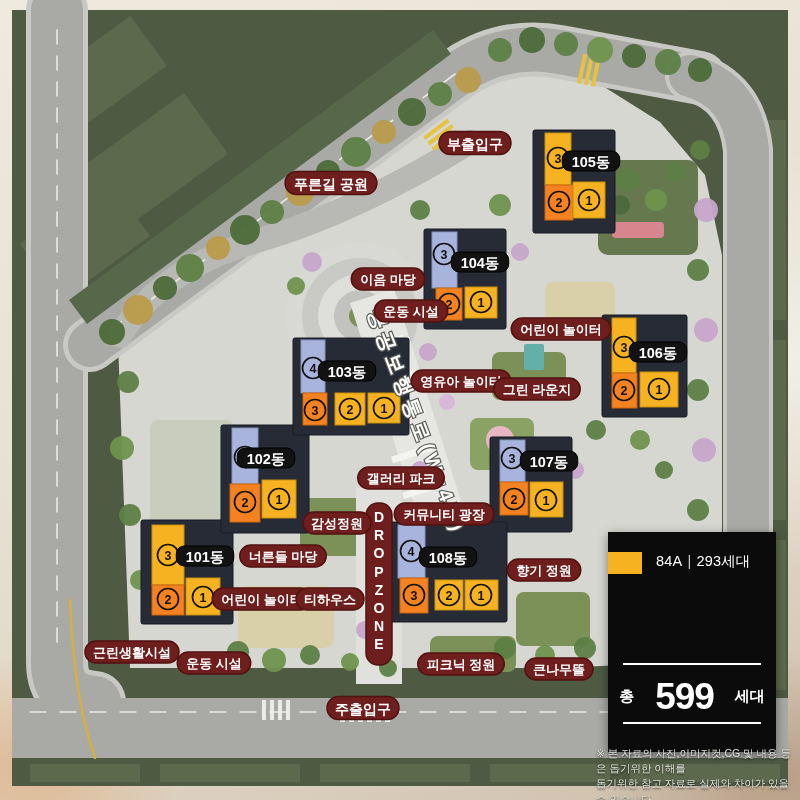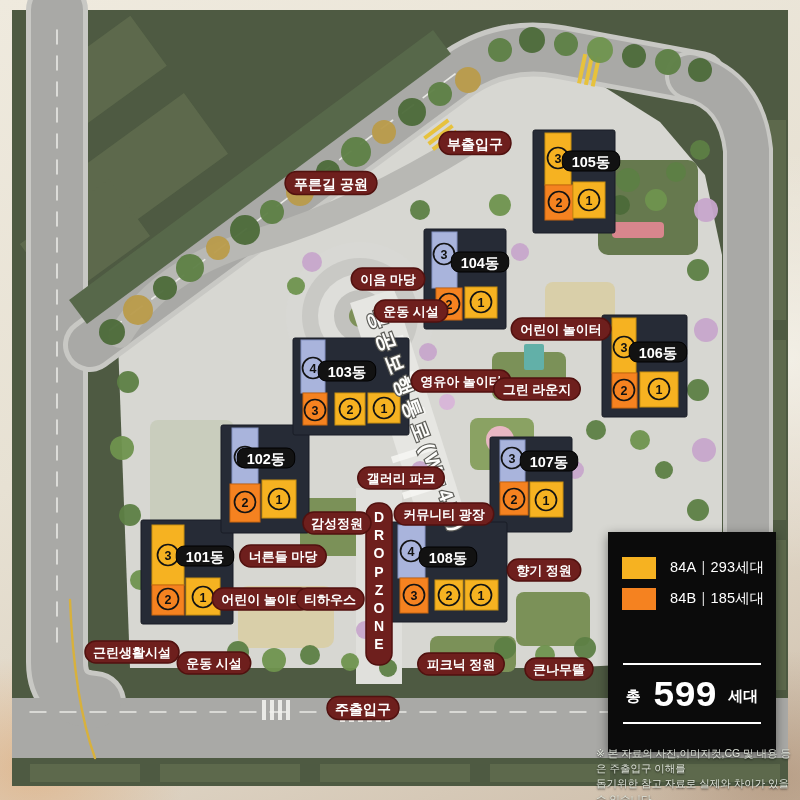--- a/index.html
+++ b/index.html
@@ -20,7 +20,7 @@
     background:#0b0b0b;box-shadow:0 3px 10px rgba(0,0,0,.45);
   }
   .legend-rows{position:absolute;left:0;top:20px;width:100%;}
-  .legend-row{display:flex;align-items:center;height:31px;padding-left:14px;}
+  .legend-row{display:flex;align-items:flex-start;height:31px;}
   .legend-swatch{width:34px;height:22px;margin-right:14px;flex:0 0 auto;}
   .legend-label{color:#fff;font-size:14.5px;letter-spacing:.2px;white-space:nowrap;}
   .legend-label .sep{color:#cfcfcf;padding:0 5px;font-weight:300;}

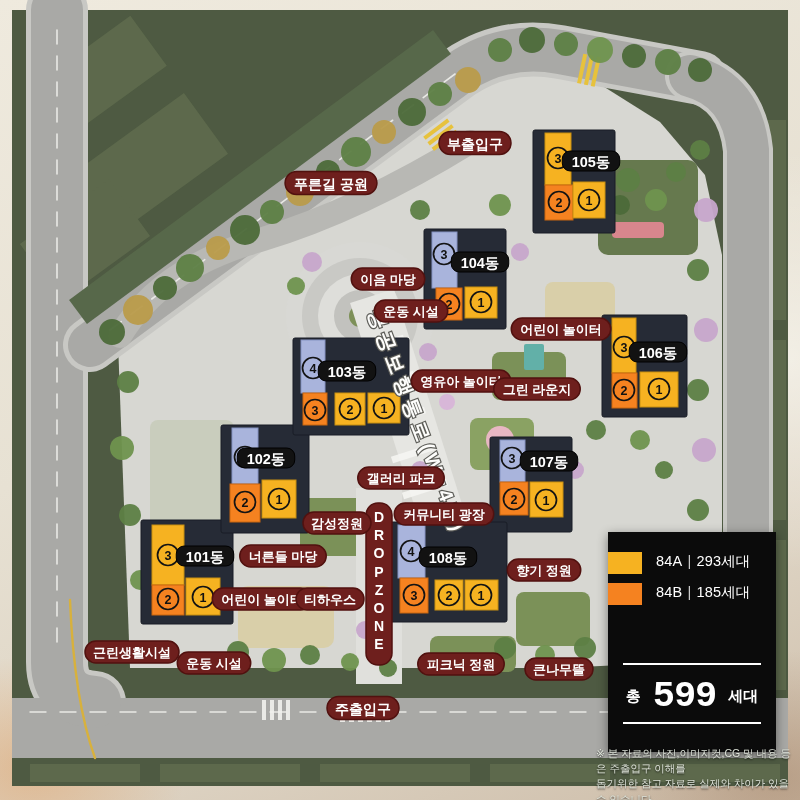--- a/index.html
+++ b/index.html
@@ -443,10 +443,6 @@
         <div class="legend-swatch" style="background: rgb(246, 178, 33);"></div>
         <div class="legend-label"><span>84A</span><span class="sep">|</span><span>293세대</span></div>
       </div>
-      <div class="legend-row">
-        <div class="legend-swatch" style="background: rgb(245, 130, 32);"></div>
-        <div class="legend-label"><span>84B</span><span class="sep">|</span><span>185세대</span></div>
-      </div>
     </div>
   <div class="legend-divider top"></div>
   <div class="legend-total">

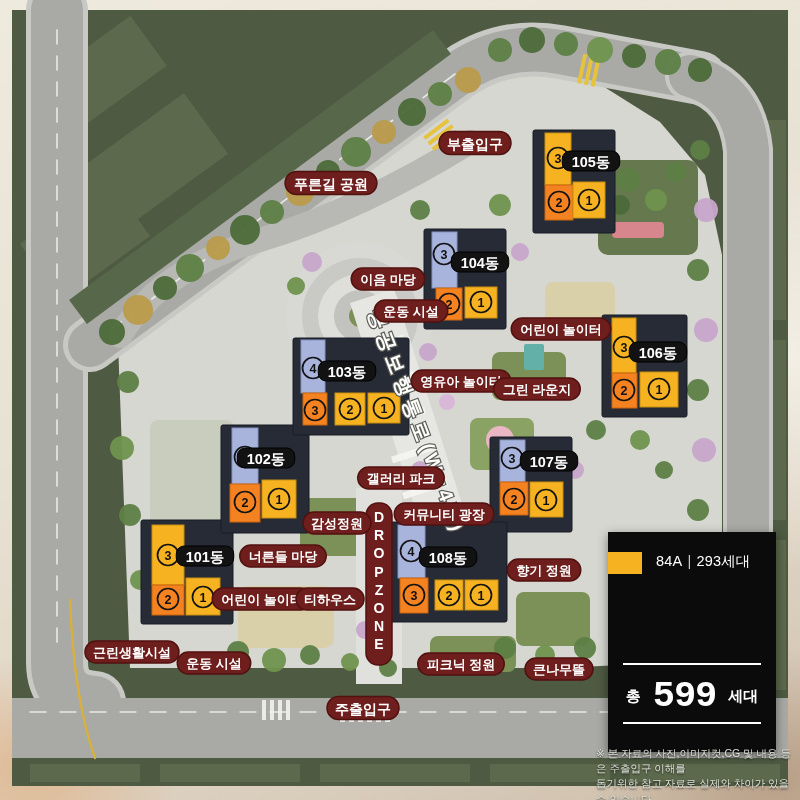--- a/index.html
+++ b/index.html
@@ -30,7 +30,7 @@
   .legend-total{position:absolute;left:0;top:138px;width:100%;height:52px;
     display:flex;align-items:center;justify-content:center;color:#fff;}
   .t-prefix,.t-suffix{font-size:15px;font-weight:600;}
-  .t-value{font-size:37px;font-weight:800;letter-spacing:-1px;margin:0 12px;line-height:1;font-family:Liberation Mono, monospace;}
+  .t-value{font-size:37px;font-weight:800;letter-spacing:-1px;margin:0 21px;line-height:1;}
   .disclaimer{
     position:absolute;left:596px;top:746px;width:200px;
     color:#dfe4da;font-size:10.5px;line-height:1.45;text-shadow:0 1px 2px rgba(0,0,0,.8);

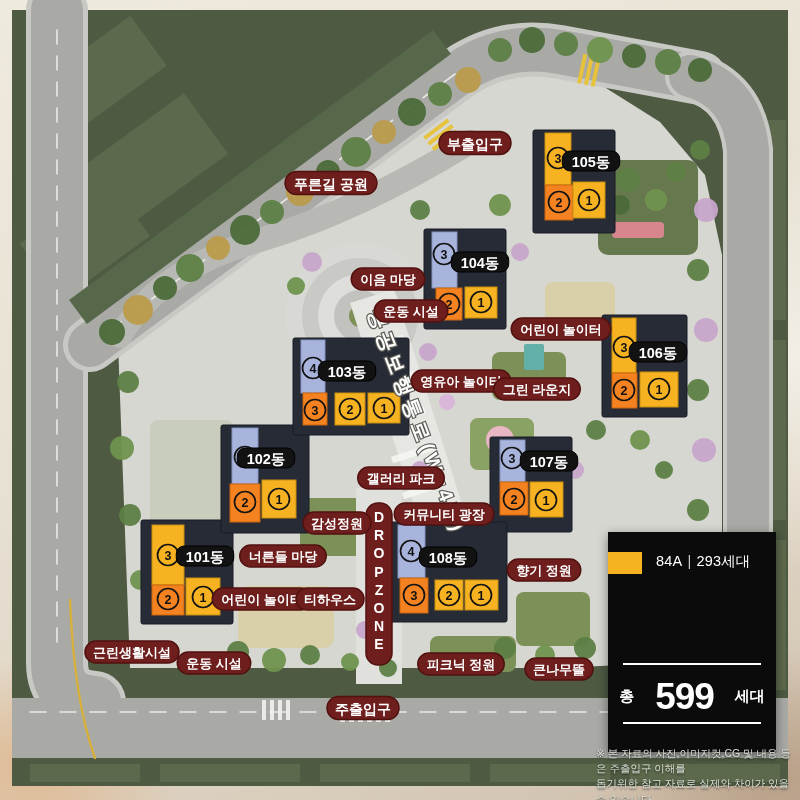--- a/index.html
+++ b/index.html
@@ -454,7 +454,7 @@
 </div>
 
 <div class="disclaimer">
-  <div>※ 본 자료의 사진,이미지컷,CG 및 내용 등은 주출입구 이해를</div>
+  <div>※ 본 자료의 사진,이미지컷,CG 및 내용 등은 돕기위한 이해를</div>
   <div>돕기위한 참고 자료로 실제와 차이가 있을 수 있습니다</div>
 </div>
 

